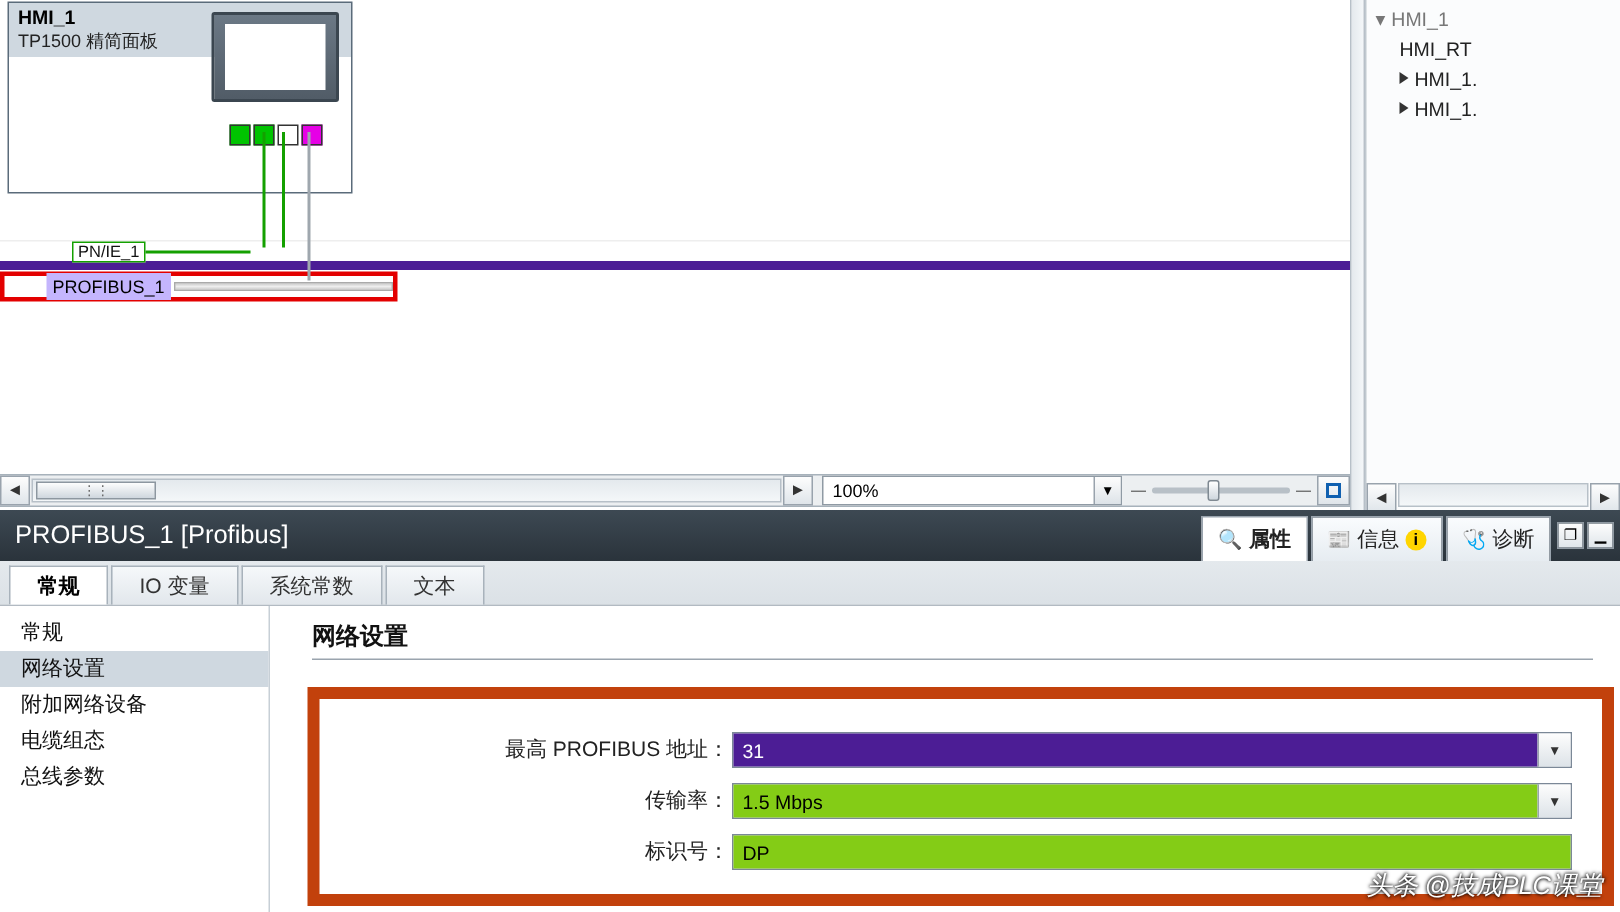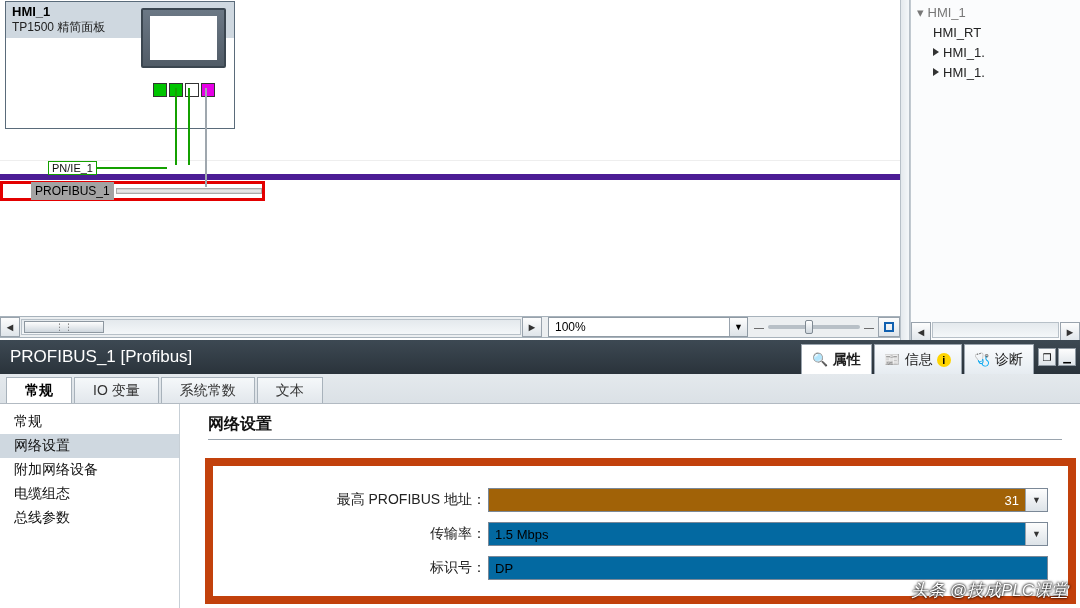--- a/index.html
+++ b/index.html
@@ -24,7 +24,7 @@
 .net-label { padding: 0 3px; border: 1px solid #14a000; font-size: 11px; background: #fff; color: #111; }
 .net-line-g { flex: 0 0 70px; height: 2px; background: #14a000; }
 .net-row.pro { padding-left: 28px; border: 3px solid #e30000; width: 265px; margin-top: 1px; }
-.net-label.pro { border: none; background: #a3a3a3; padding: 2px 4px; font-size: 12px; color: #000; }
+.net-label.pro { border: none; background: #c4b5fd; padding: 2px 4px; font-size: 12px; color: #000; }
 .net-line-p { flex: 1; height: 6px; background: linear-gradient(#ccc,#eee,#ccc); border: 1px solid #aaa; margin-left: 2px; }
 
 .ruler { position: absolute; left: 0; right: 0; bottom: 0; top: 200px; background: repeating-linear-gradient(#fff 0 16px,#f2f5f7 16px 17px); z-index: -1; }

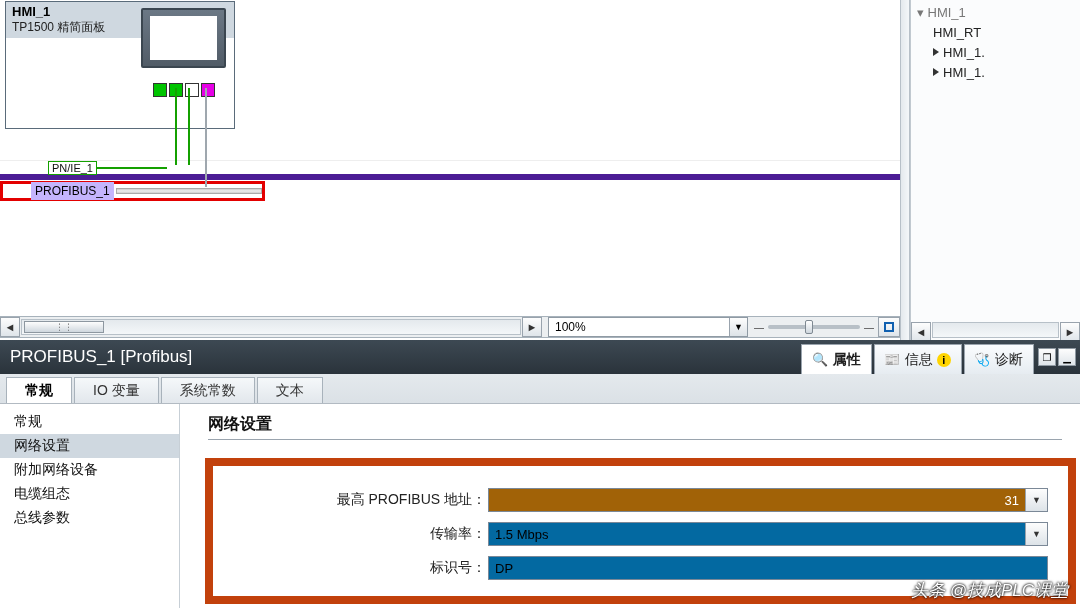--- a/index.html
+++ b/index.html
@@ -74,7 +74,7 @@
 .form-label { width:255px; text-align:right; font-size:14px; color:#222; padding-right:2px; }
 .form-input-wrap { flex:1; height:24px; border:1px solid #7b8897; background:#fff; display:flex; }
 .form-input { flex:1; padding:0 6px; font-size:13px; background:#0369a1; border:none; outline:none; }
-.form-input.selblue { background:#a16207; color:#fff;text-align:right; }
+.form-input.selblue { background:#4c1d95; color:#fff; }
 .dd-btn { width:22px; background:linear-gradient(#fdfdfd,#dde3e8); border-left:1px solid #99a3ad; display:flex;align-items:center;justify-content:center; font-size:9px; color:#333; cursor:pointer; }
 
 .vert-slim { position:absolute; top:0; width:10px; background:linear-gradient(90deg,#e4e9ed,#f4f7f9); border-left:1px solid #b7c0c8; border-right:1px solid #b7c0c8; }

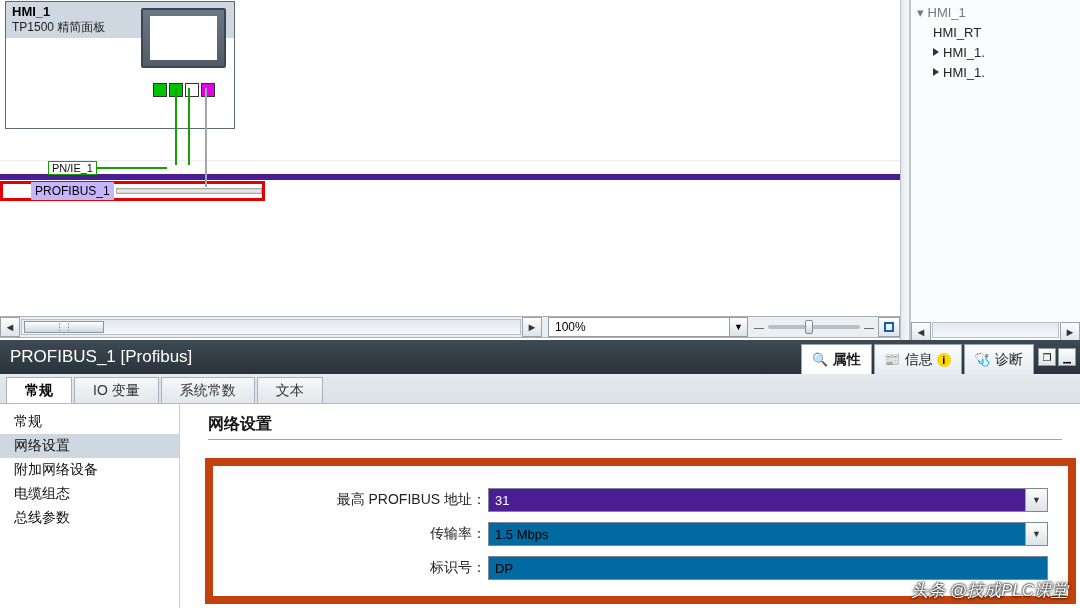--- a/index.html
+++ b/index.html
@@ -73,7 +73,7 @@
 .form-row { display:flex; align-items:center; margin-bottom:10px; }
 .form-label { width:255px; text-align:right; font-size:14px; color:#222; padding-right:2px; }
 .form-input-wrap { flex:1; height:24px; border:1px solid #7b8897; background:#fff; display:flex; }
-.form-input { flex:1; padding:0 6px; font-size:13px; background:#0369a1; border:none; outline:none; }
+.form-input { flex:1; padding:0 6px; font-size:13px; background:#84cc16; border:none; outline:none; }
 .form-input.selblue { background:#4c1d95; color:#fff; }
 .dd-btn { width:22px; background:linear-gradient(#fdfdfd,#dde3e8); border-left:1px solid #99a3ad; display:flex;align-items:center;justify-content:center; font-size:9px; color:#333; cursor:pointer; }
 

